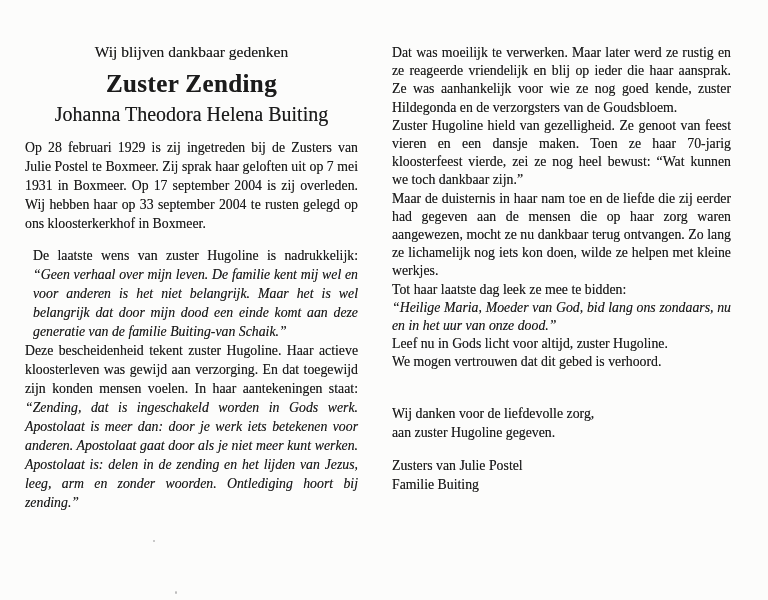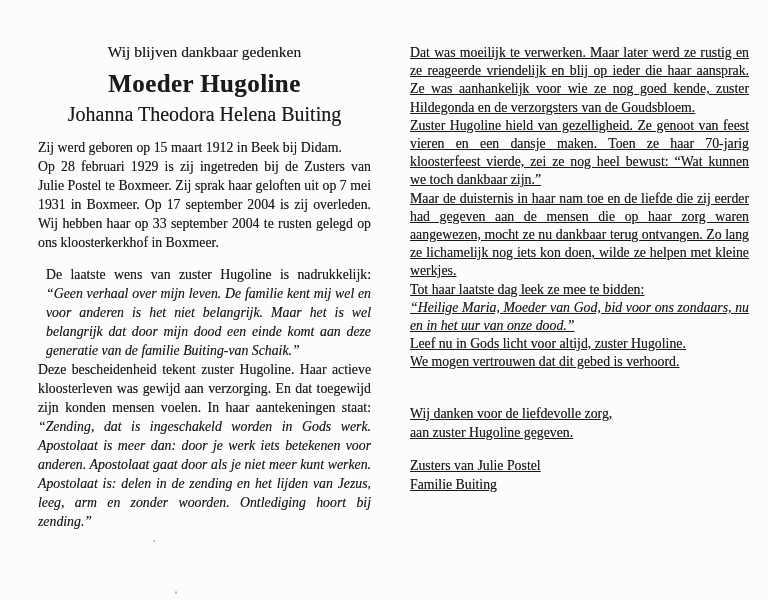--- a/index.html
+++ b/index.html
@@ -25,7 +25,7 @@
     position: absolute;
   }
   .col-left {
-    left: 38px;
+    left: 25px;
     top: 40px;
     width: 333px;
   }

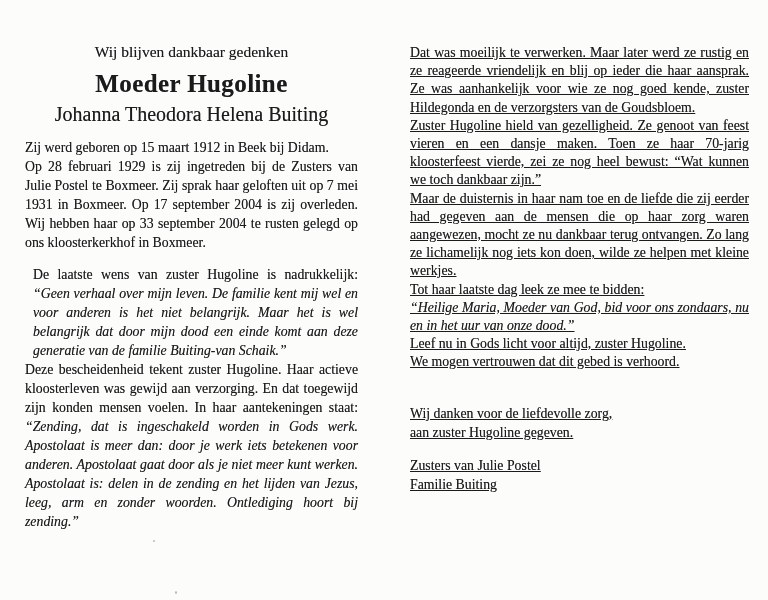--- a/index.html
+++ b/index.html
@@ -30,10 +30,9 @@
     width: 333px;
   }
   .col-right {
-    left: 410px;
+    left: 392px;
     top: 44px;
     width: 339px;
-    text-decoration: underline;
   }
   .intro {
     text-align: center;

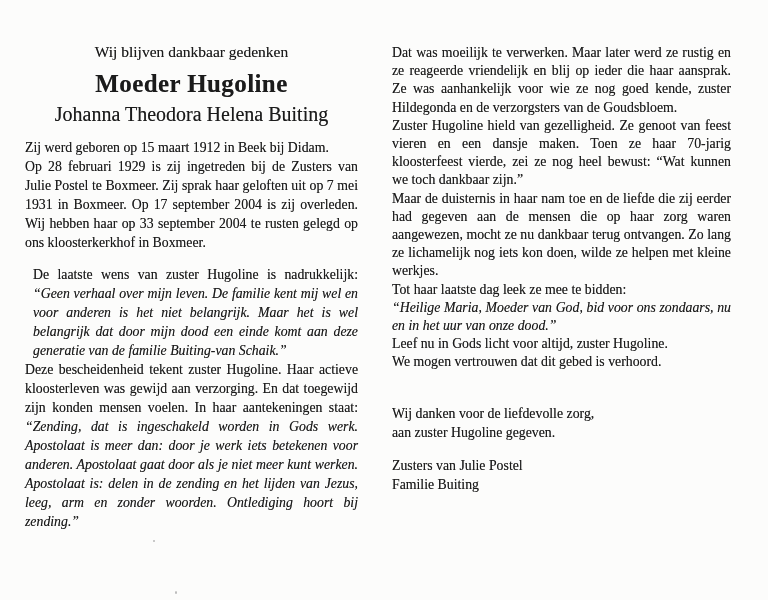--- a/index.html
+++ b/index.html
@@ -104,7 +104,7 @@
 
   <div class="col col-left">
     <div class="intro">Wij blijven dankbaar gedenken</div>
-    <div class="title">Moeder Hugoline</div>
+    <div class="title">Zuster Zending</div>
     <div class="subtitle">Johanna Theodora Helena Buiting</div>
 
     <div class="body-left">

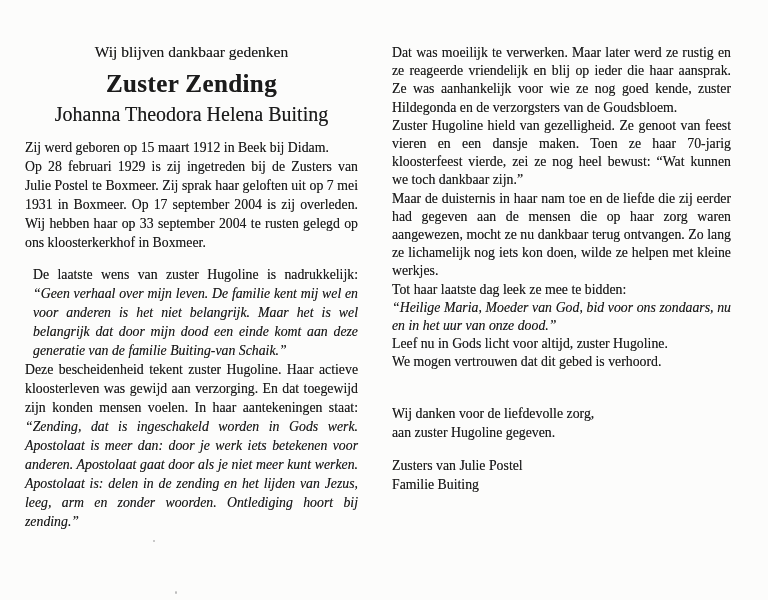--- a/index.html
+++ b/index.html
@@ -108,7 +108,6 @@
     <div class="subtitle">Johanna Theodora Helena Buiting</div>
 
     <div class="body-left">
-      <p>Zij werd geboren op 15 maart 1912 in Beek bij Didam.</p>
       <p>Op 28 februari 1929 is zij ingetreden bij de Zusters van Julie Postel te Boxmeer. Zij sprak haar geloften uit op 7 mei 1931 in Boxmeer. Op 17 september 2004 is zij overleden. Wij hebben haar op 33 september 2004 te rusten gelegd op ons kloosterkerkhof in Boxmeer.</p>
 
       <p class="gap-top"><span>De laatste wens van zuster Hugoline is nadrukkelijk: </span><span class="it">“Geen verhaal over mijn leven. De familie kent mij wel en voor anderen is het niet belangrijk. Maar het is wel belangrijk dat door mijn dood een einde komt aan deze generatie van de familie Buiting-van Schaik.”</span></p>

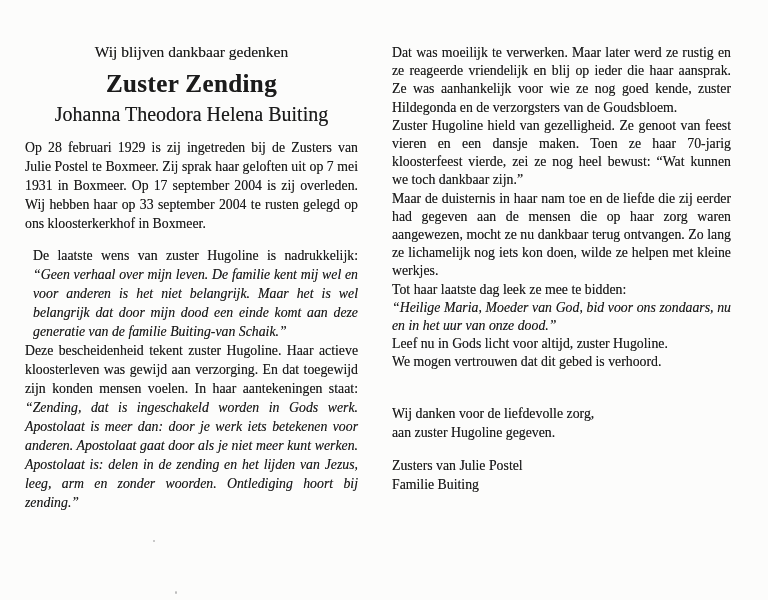--- a/index.html
+++ b/index.html
@@ -122,7 +122,7 @@
     <p>Zuster Hugoline hield van gezelligheid. Ze genoot van feest vieren en een dansje maken. Toen ze haar 70-jarig kloosterfeest vierde, zei ze nog heel bewust: “Wat kunnen we toch dankbaar zijn.”</p>
     <p>Maar de duisternis in haar nam toe en de liefde die zij eerder had gegeven aan de mensen die op haar zorg waren aangewezen, mocht ze nu dankbaar terug ontvangen. Zo lang ze lichamelijk nog iets kon doen, wilde ze helpen met kleine werkjes.</p>
     <p>Tot haar laatste dag leek ze mee te bidden:</p>
-    <p class="it">“Heilige Maria, Moeder van God, bid voor ons zondaars, nu en in het uur van onze dood.”</p>
+    <p class="it">“Heilige Maria, Moeder van God, bid lang ons zondaars, nu en in het uur van onze dood.”</p>
     <p>Leef nu in Gods licht voor altijd, zuster Hugoline.</p>
     <p>We mogen vertrouwen dat dit gebed is verhoord.</p>
 

